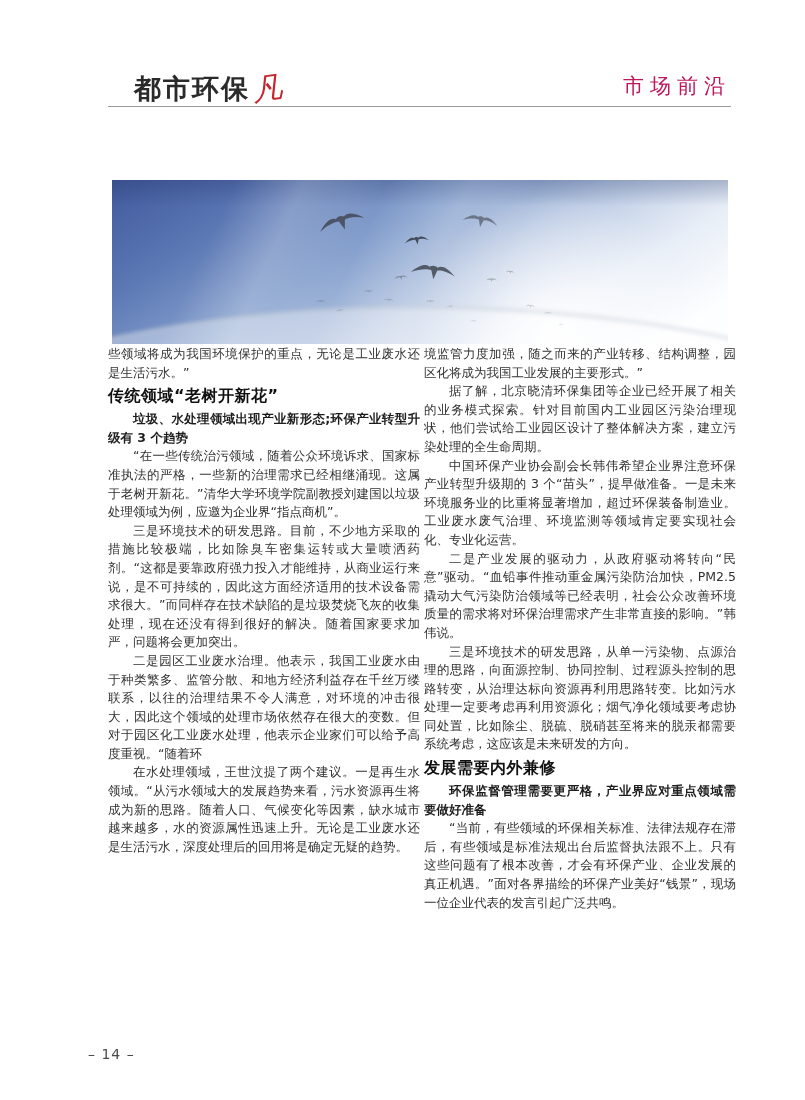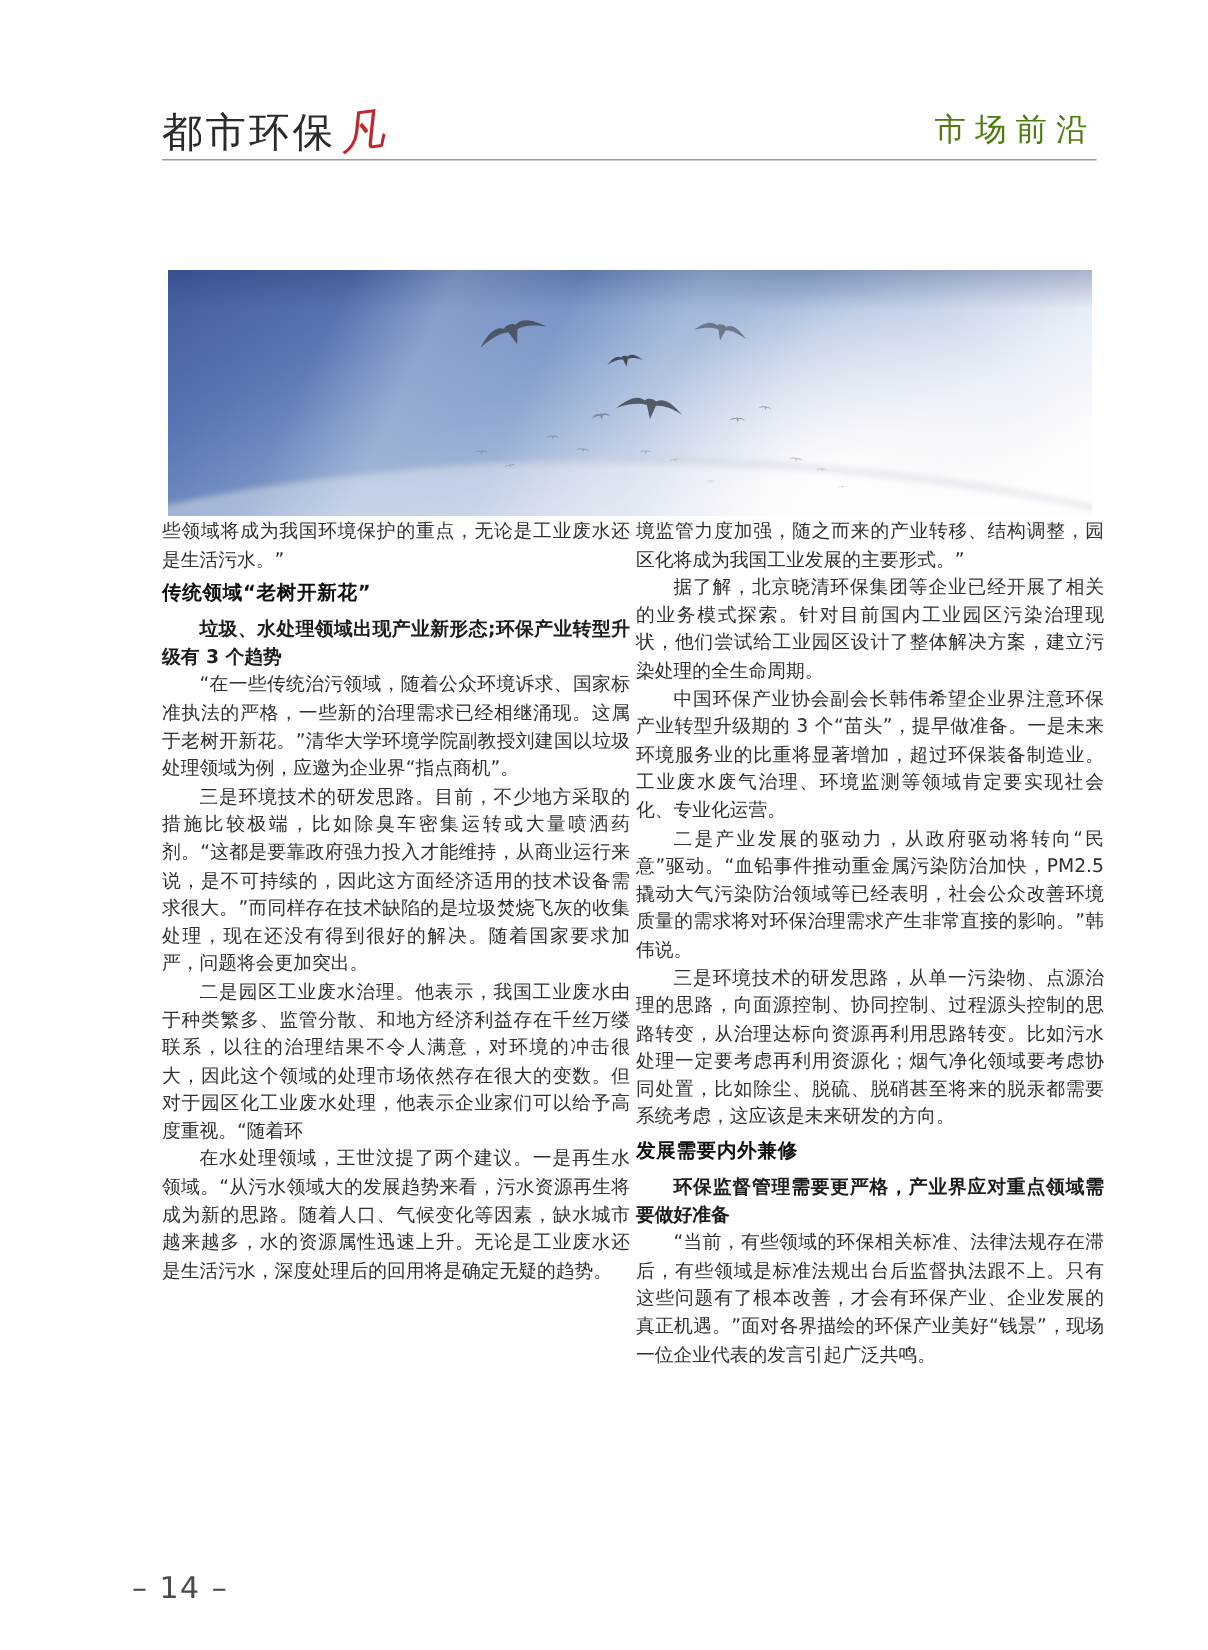--- a/index.html
+++ b/index.html
@@ -16,8 +16,9 @@
   }
   .logo{display:flex;align-items:flex-end;line-height:1;}
   .logo-text{
-    font-size:27px;font-weight:400;color:#2a2a2a;letter-spacing:2px;
+    font-size:27px;font-weight:700;color:#2a2a2a;letter-spacing:2px;
     padding-bottom:4px;
+    margin-left:26px;
   }
   .logo-mark{
     font-size:30px;color:#c5272f;

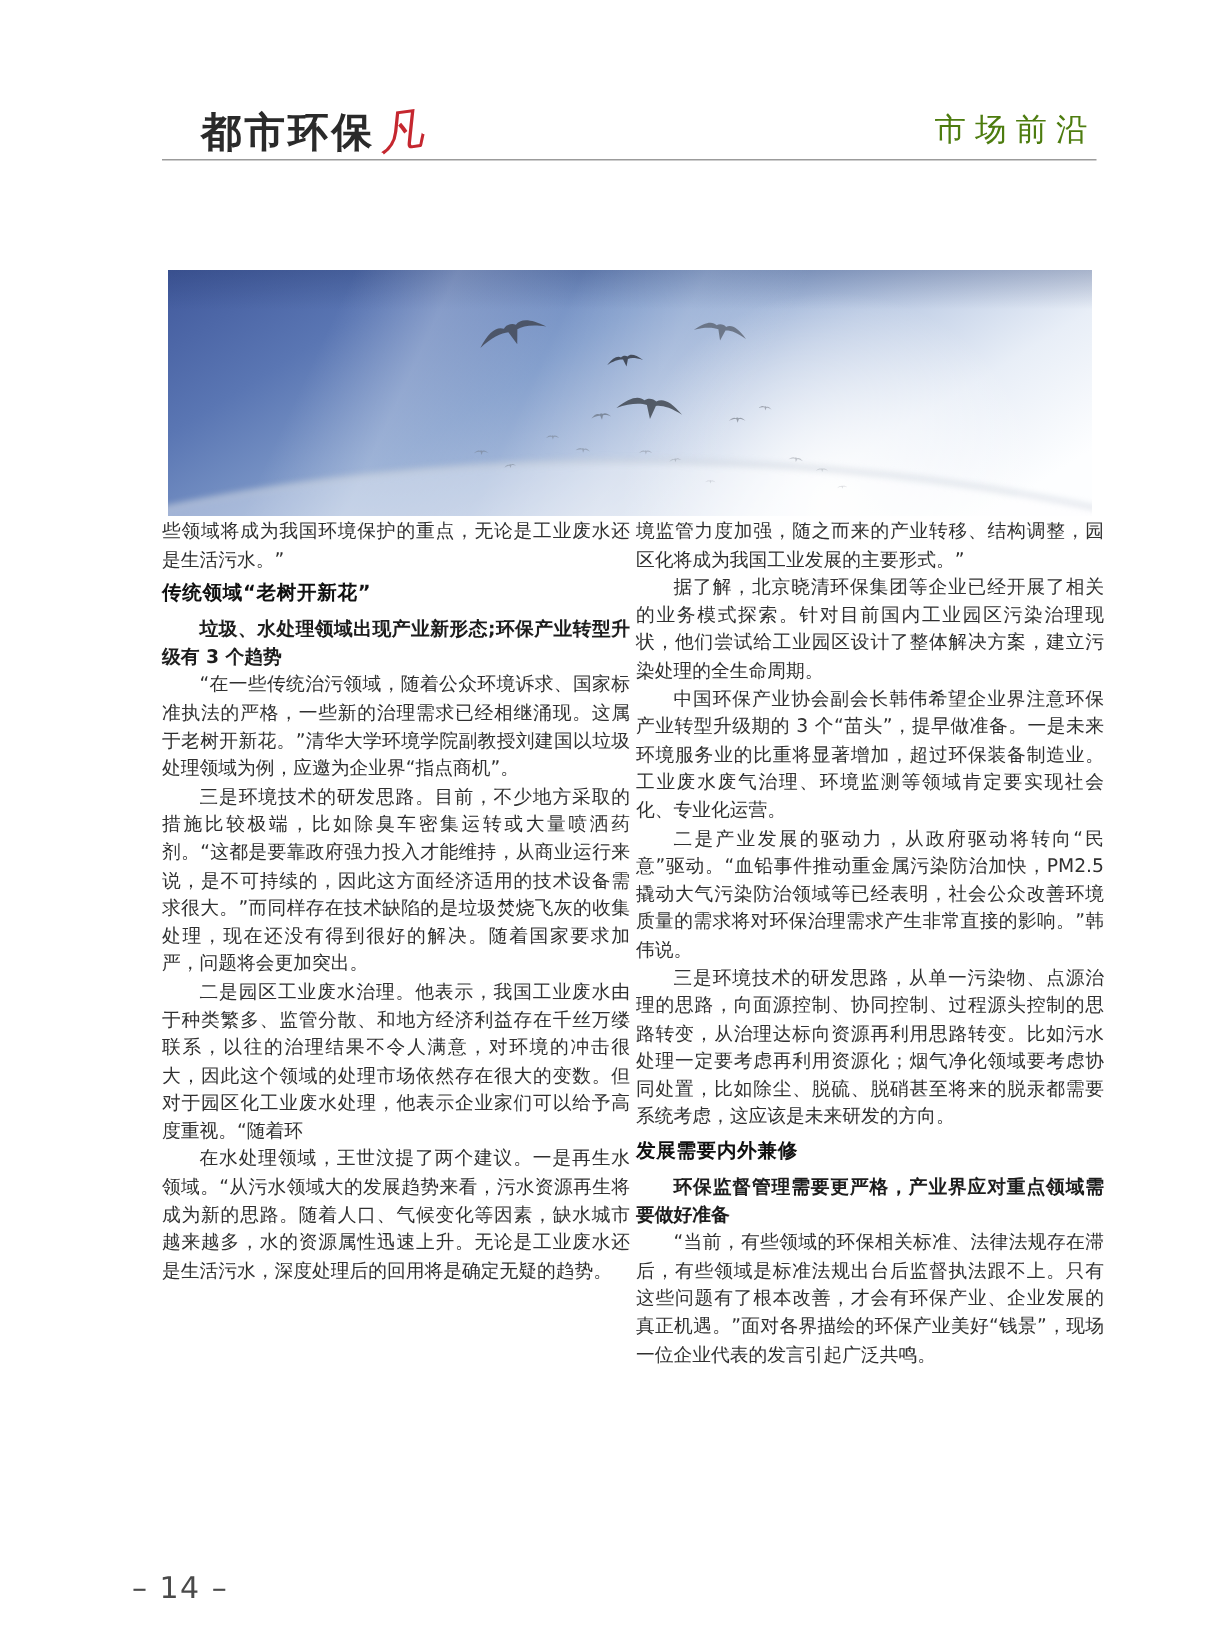--- a/index.html
+++ b/index.html
@@ -27,7 +27,7 @@
     padding-bottom:2px;font-style:italic;
   }
   .section-label{
-    font-size:21px;color:#4d7c0f;letter-spacing:6px;padding-bottom:6px;
+    font-size:21px;color:#be185d;letter-spacing:6px;padding-bottom:6px;
   }
   
   .hero{

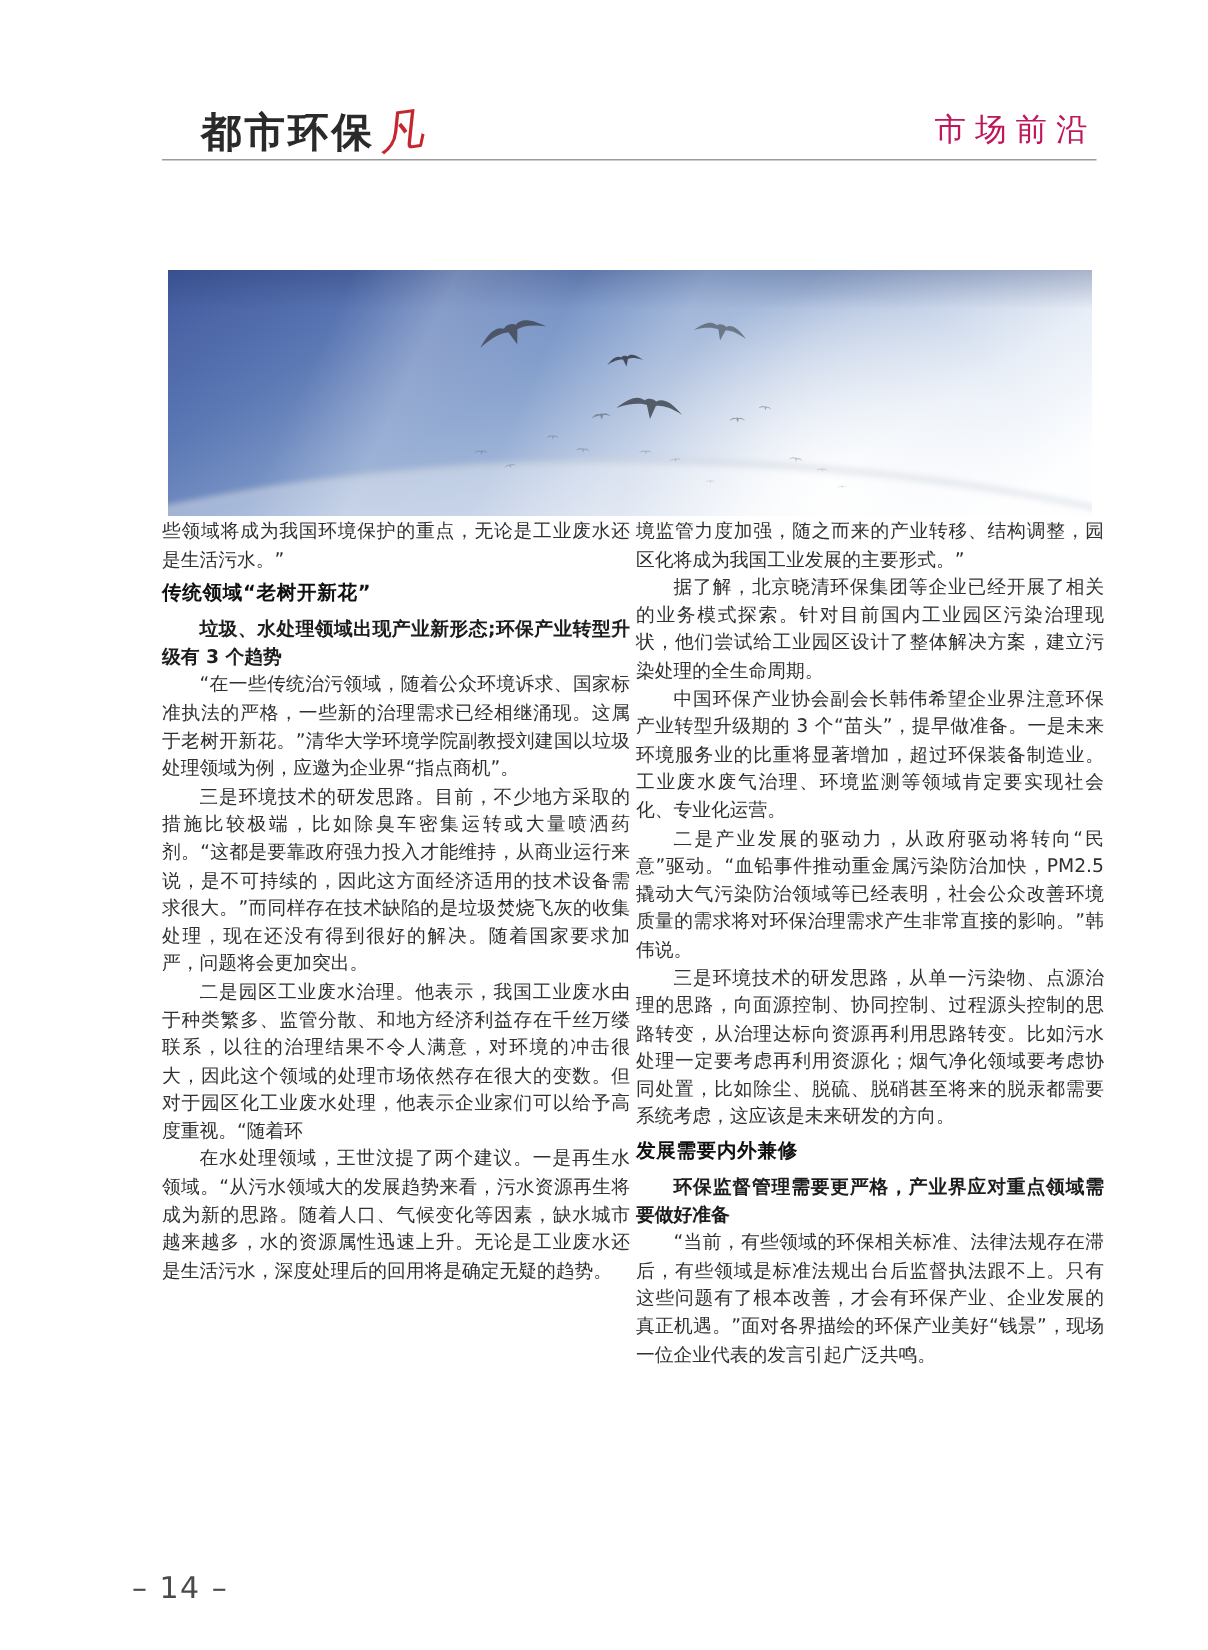--- a/index.html
+++ b/index.html
@@ -61,7 +61,7 @@
   .cont{text-indent:0;}
   .subhead{font-weight:bold;color:#1d1d1d;text-indent:2em;}
   .col h2{
-    font-size:13px;line-height:22px;color:#111;margin:3px 0 3px 0;
+    font-size:16px;line-height:22px;color:#111;margin:3px 0 3px 0;
     font-weight:bold;letter-spacing:0.5px;text-align:left;
   }
   .col-right h2{}

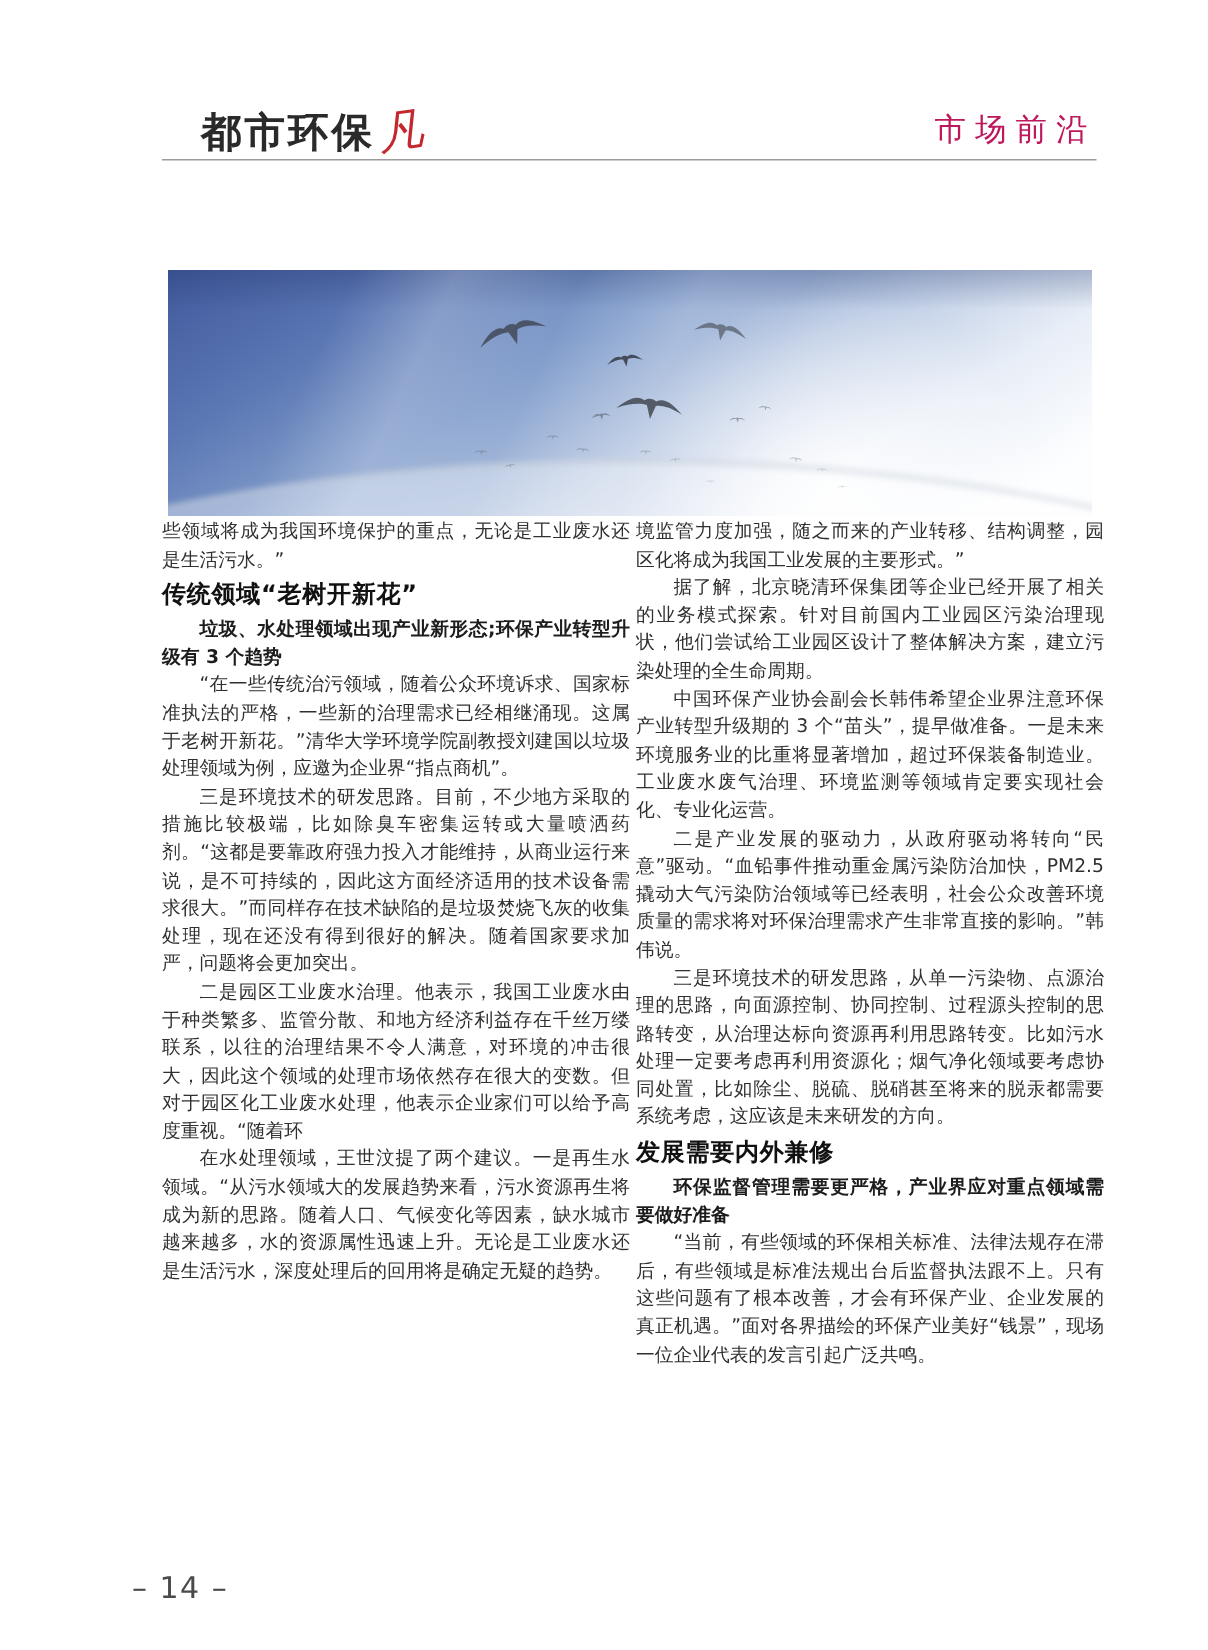--- a/index.html
+++ b/index.html
@@ -67,7 +67,7 @@
   .col-right h2{}
   
   .pagenum{
-    position:absolute;left:88px;top:1046px;font-size:20px;color:#4a4a4a;
+    position:absolute;left:88px;top:1046px;font-size:14px;color:#4a4a4a;
     letter-spacing:1px;
   }
 </style>

